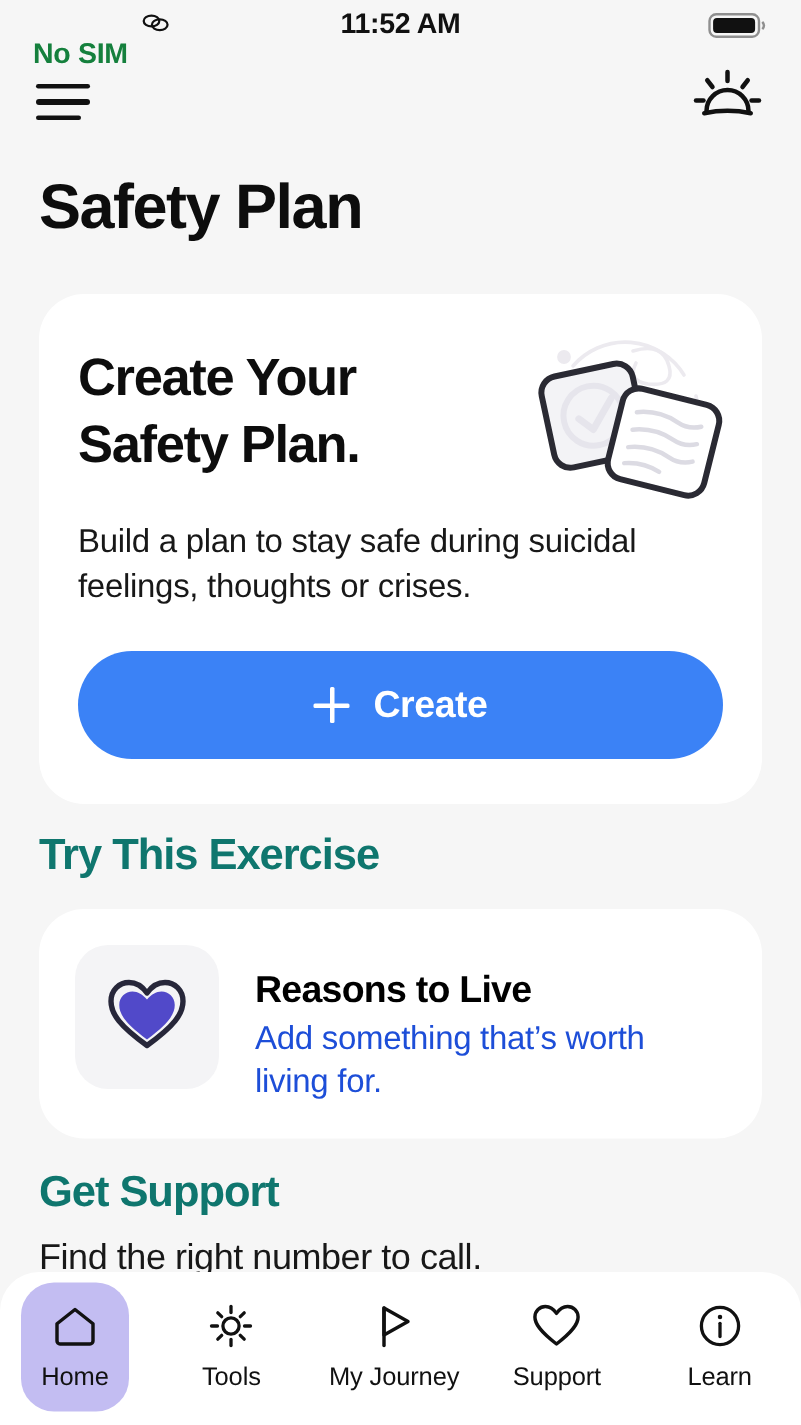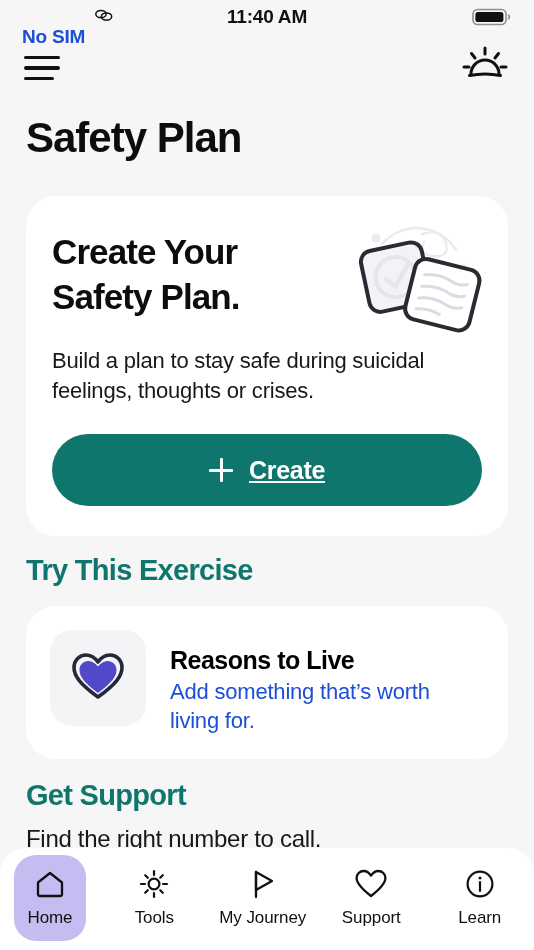--- a/index.html
+++ b/index.html
@@ -128,7 +128,7 @@
         </svg>
       </span>
     </div>
-    <div class="sb-center">11:40 AM</div>
+    <div class="sb-center">11:52 AM</div>
     <div class="sb-right">
       <svg width="40" height="20" viewBox="0 0 40 20">
         <rect x="1" y="2.5" width="33" height="15" rx="4.5" fill="none" stroke="#111" stroke-width="1.6" opacity="0.45"></rect>

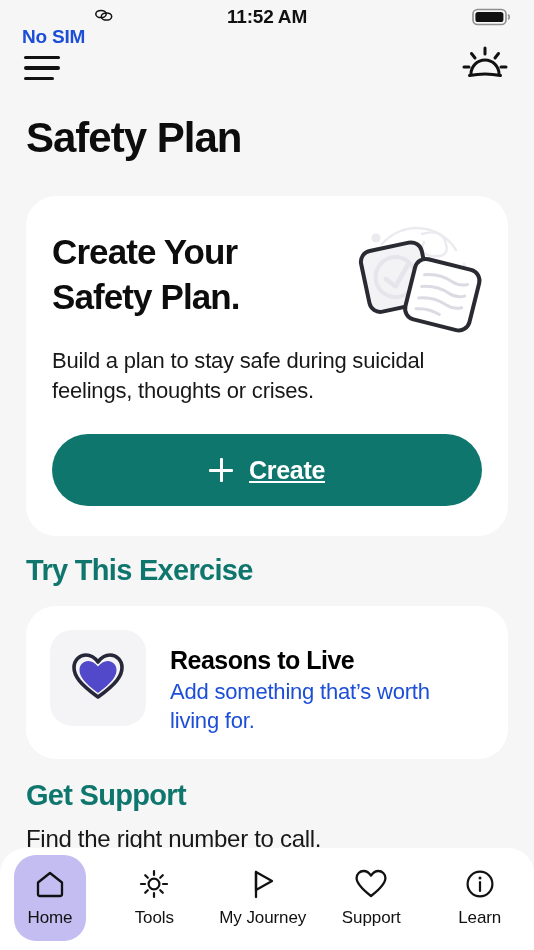--- a/index.html
+++ b/index.html
@@ -18,7 +18,7 @@
     display:flex; align-items:center; padding:0 22px;
   }
   .sb-left { display:flex; align-items:center; gap:8px; }
-  .sb-carrier { font-size:19px; font-weight:600; color:#1d4ed8; letter-spacing:-0.2px;margin-top:40px; }
+  .sb-carrier { font-size:19px; font-weight:600; color:#15803d; letter-spacing:-0.2px;margin-top:40px; }
   .sb-center {
     position:absolute; left:0; right:0; top:0; height:34px;
     display:flex; align-items:center; justify-content:center;

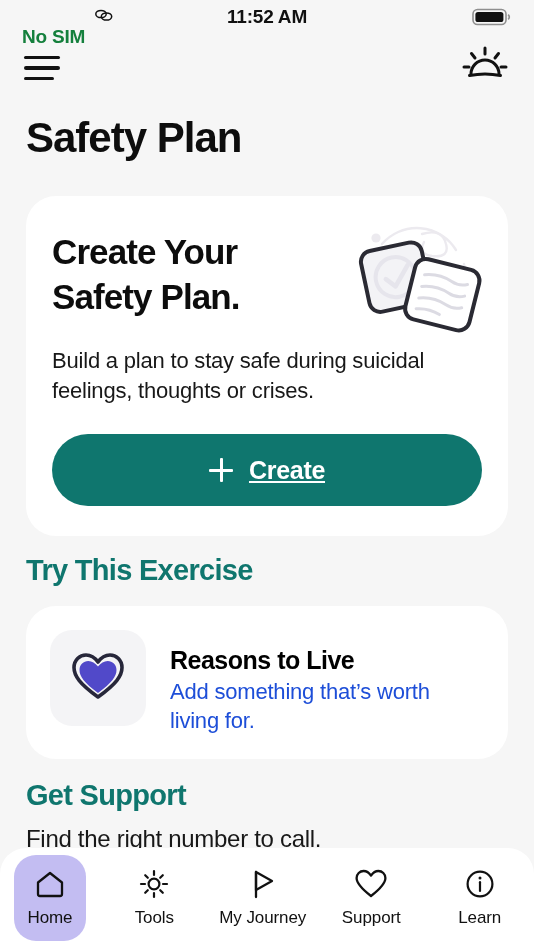--- a/index.html
+++ b/index.html
@@ -64,11 +64,10 @@
 
   .btn-create {
     margin-top:28px; width:100%; height:72px; border:none;
-    background:#0f766e; color:#fff; border-radius:36px;
+    background:#3b82f6; color:#fff; border-radius:36px;
     display:flex; align-items:center; justify-content:center; gap:16px;
     font-size:25px; font-weight:700; letter-spacing:-0.3px; cursor:pointer;
     font-family:"Liberation Sans", sans-serif;
-    text-decoration:underline;
   }
   .plus { position:relative; width:24px; height:24px; flex:0 0 auto; }
   .plus::before, .plus::after { content:""; position:absolute; background:#fff; border-radius:1px; }

